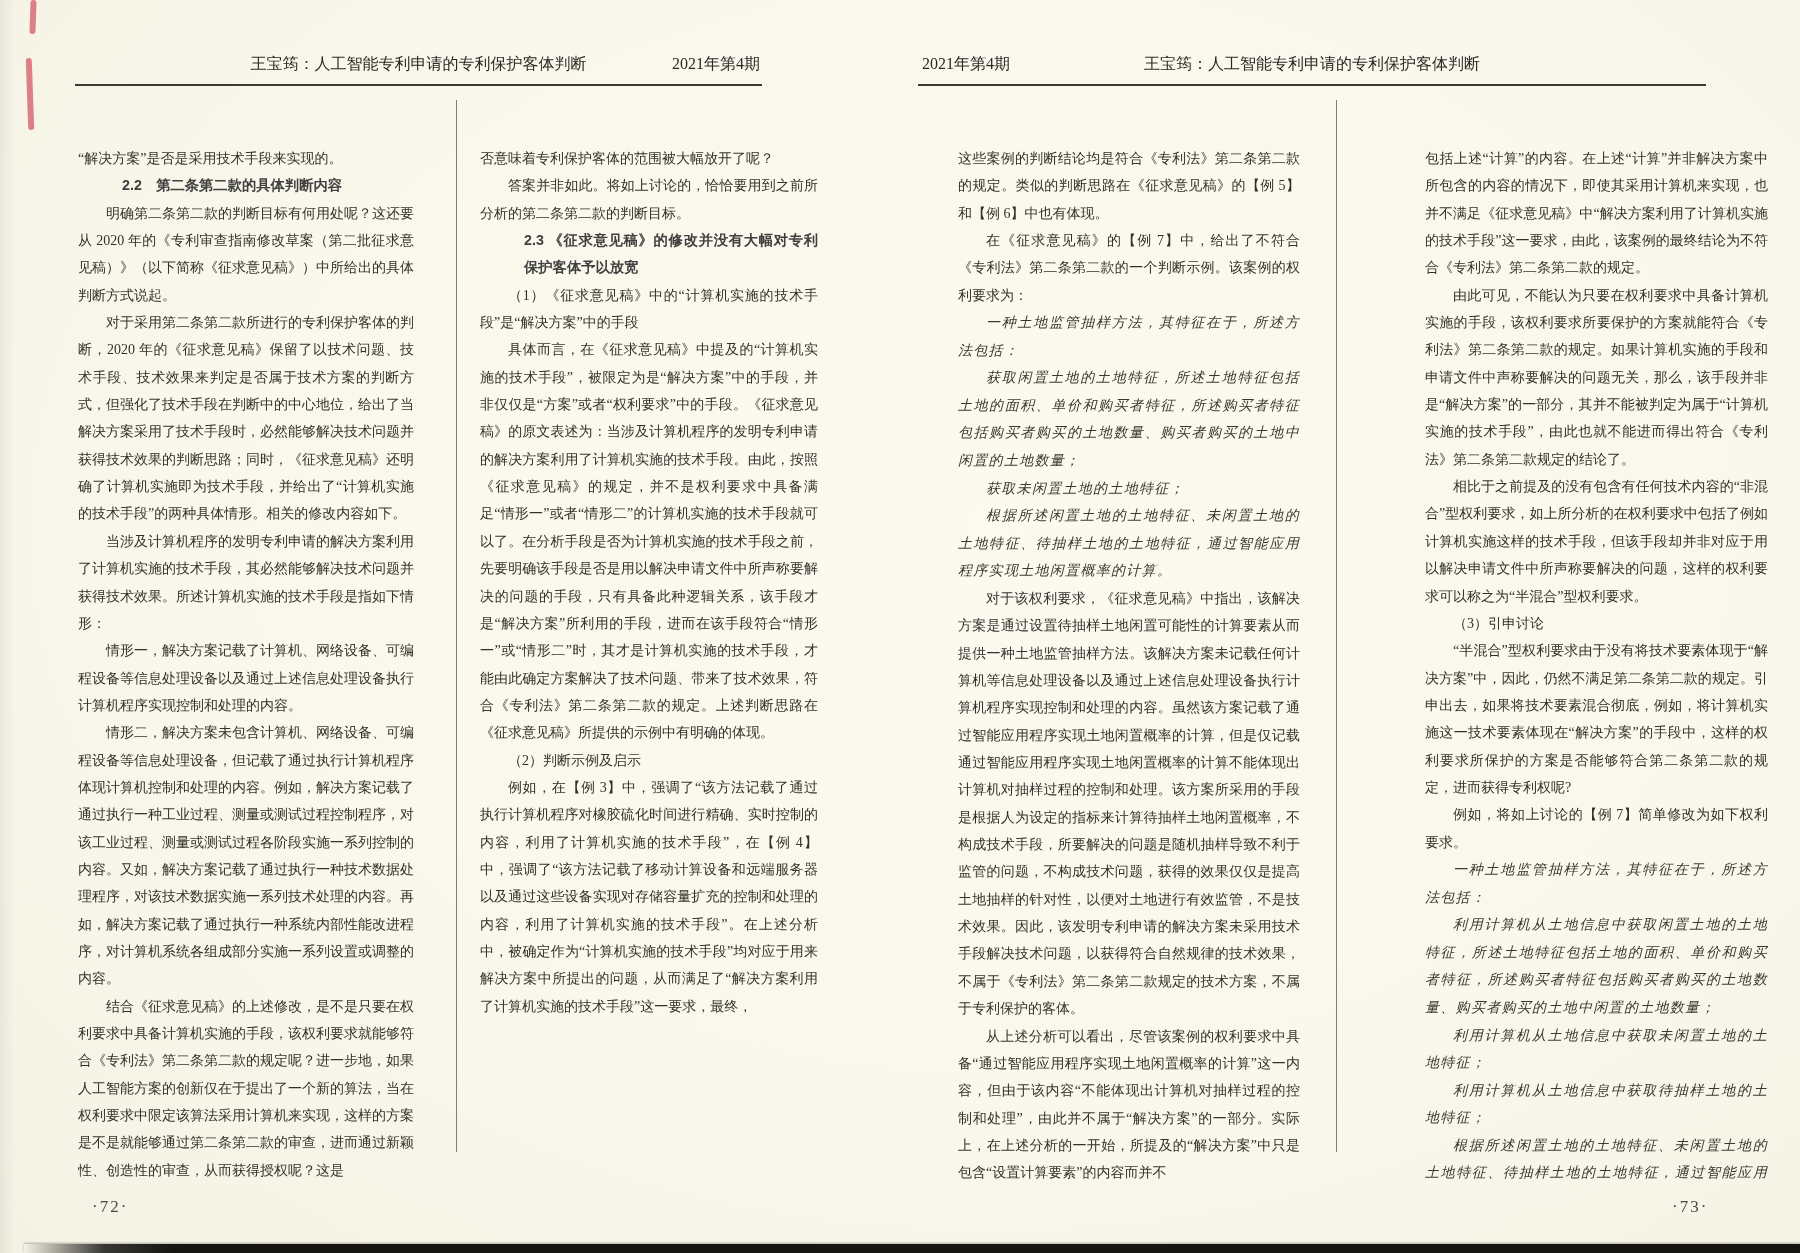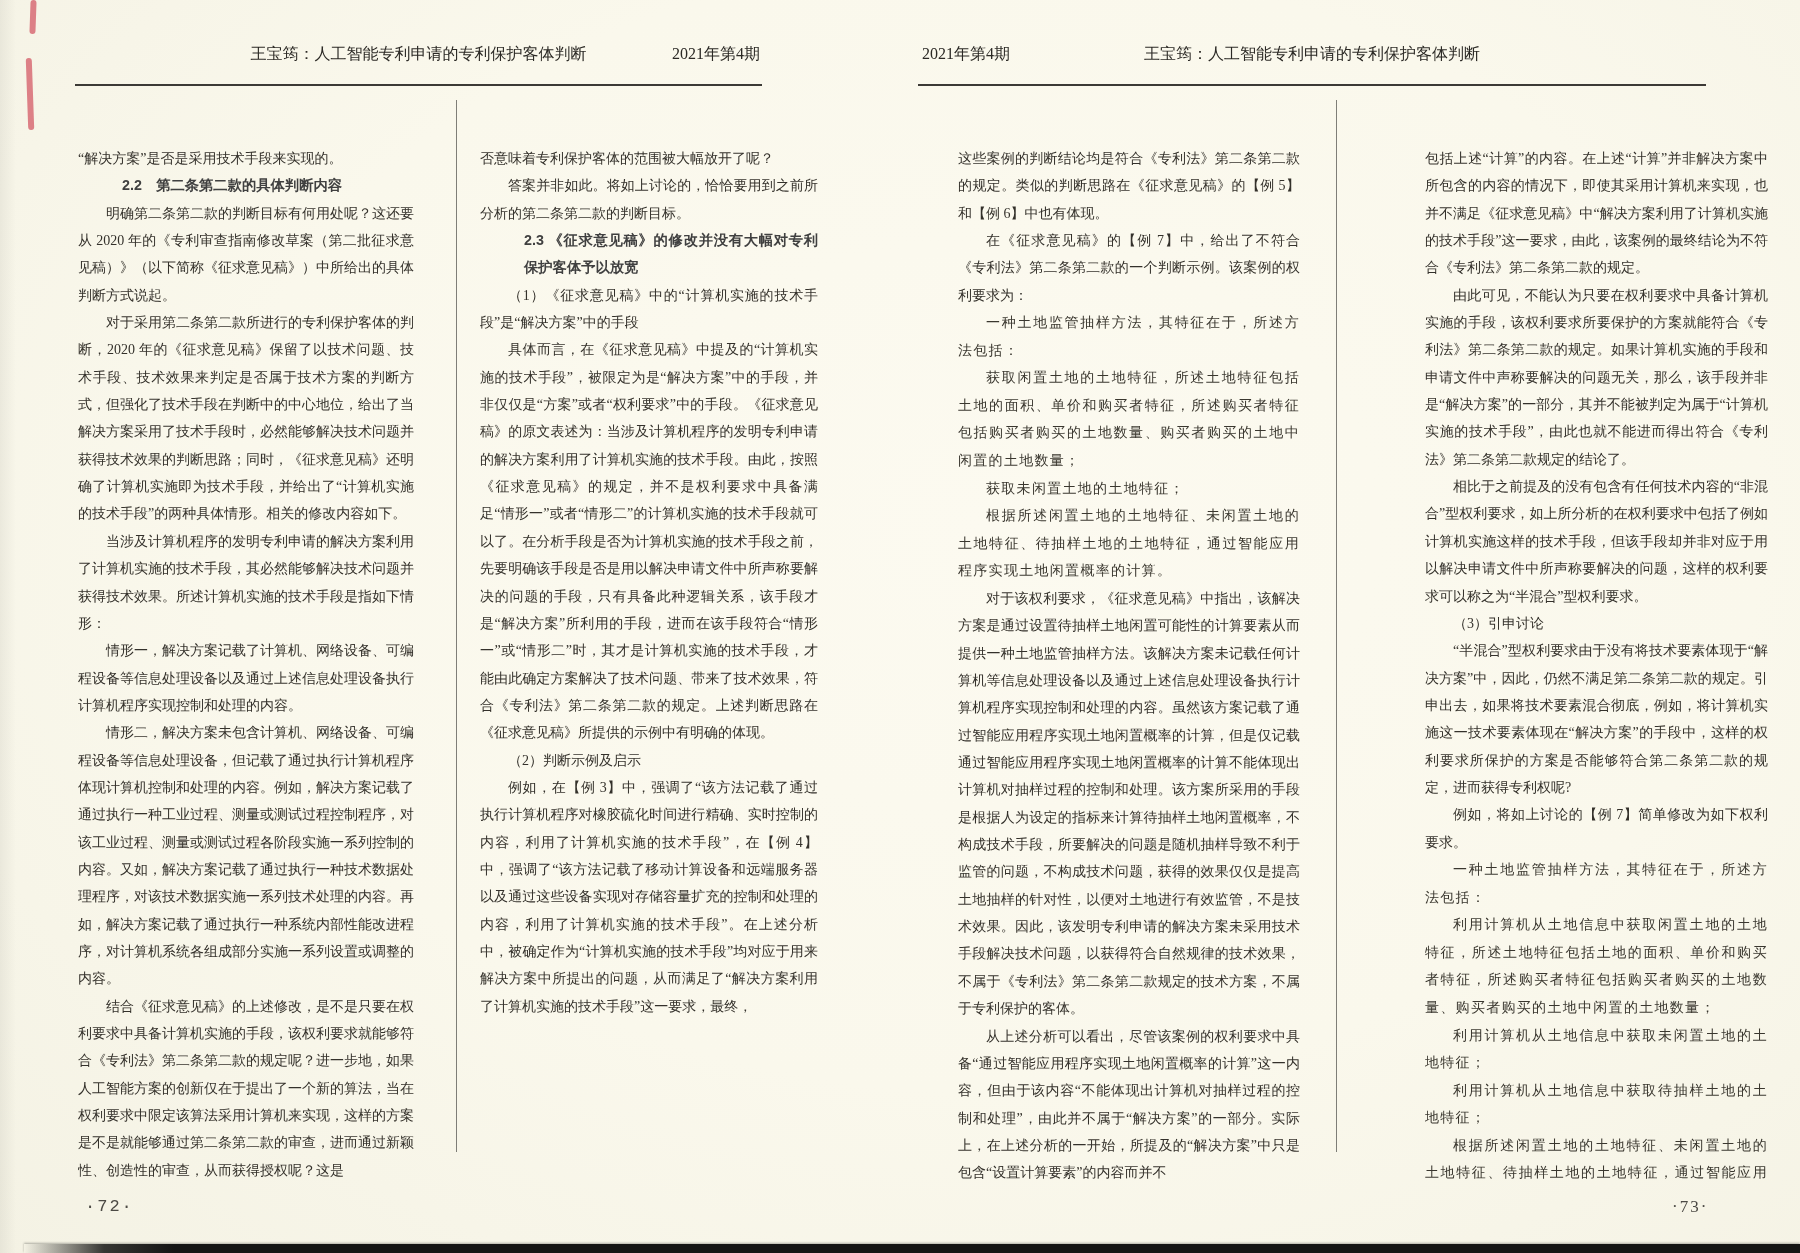--- a/index.html
+++ b/index.html
@@ -23,7 +23,7 @@
     background:linear-gradient(to right, rgba(21,21,20,0) 0, rgba(21,21,20,.85) 80px, #151514 150px);
     box-shadow:0 -1px 2px rgba(40,40,38,.35);}
   
-  .phead{position:absolute;top:44px;height:24px;font-size:16px;color:#2b2925;}
+  .phead{position:absolute;top:54px;height:24px;font-size:16px;color:#2b2925;}
   #head-left{left:75px;width:687px;text-align:center;}
   #head-right{left:918px;width:788px;text-align:center;}
   .issue-left{position:absolute;left:4px;top:0;}

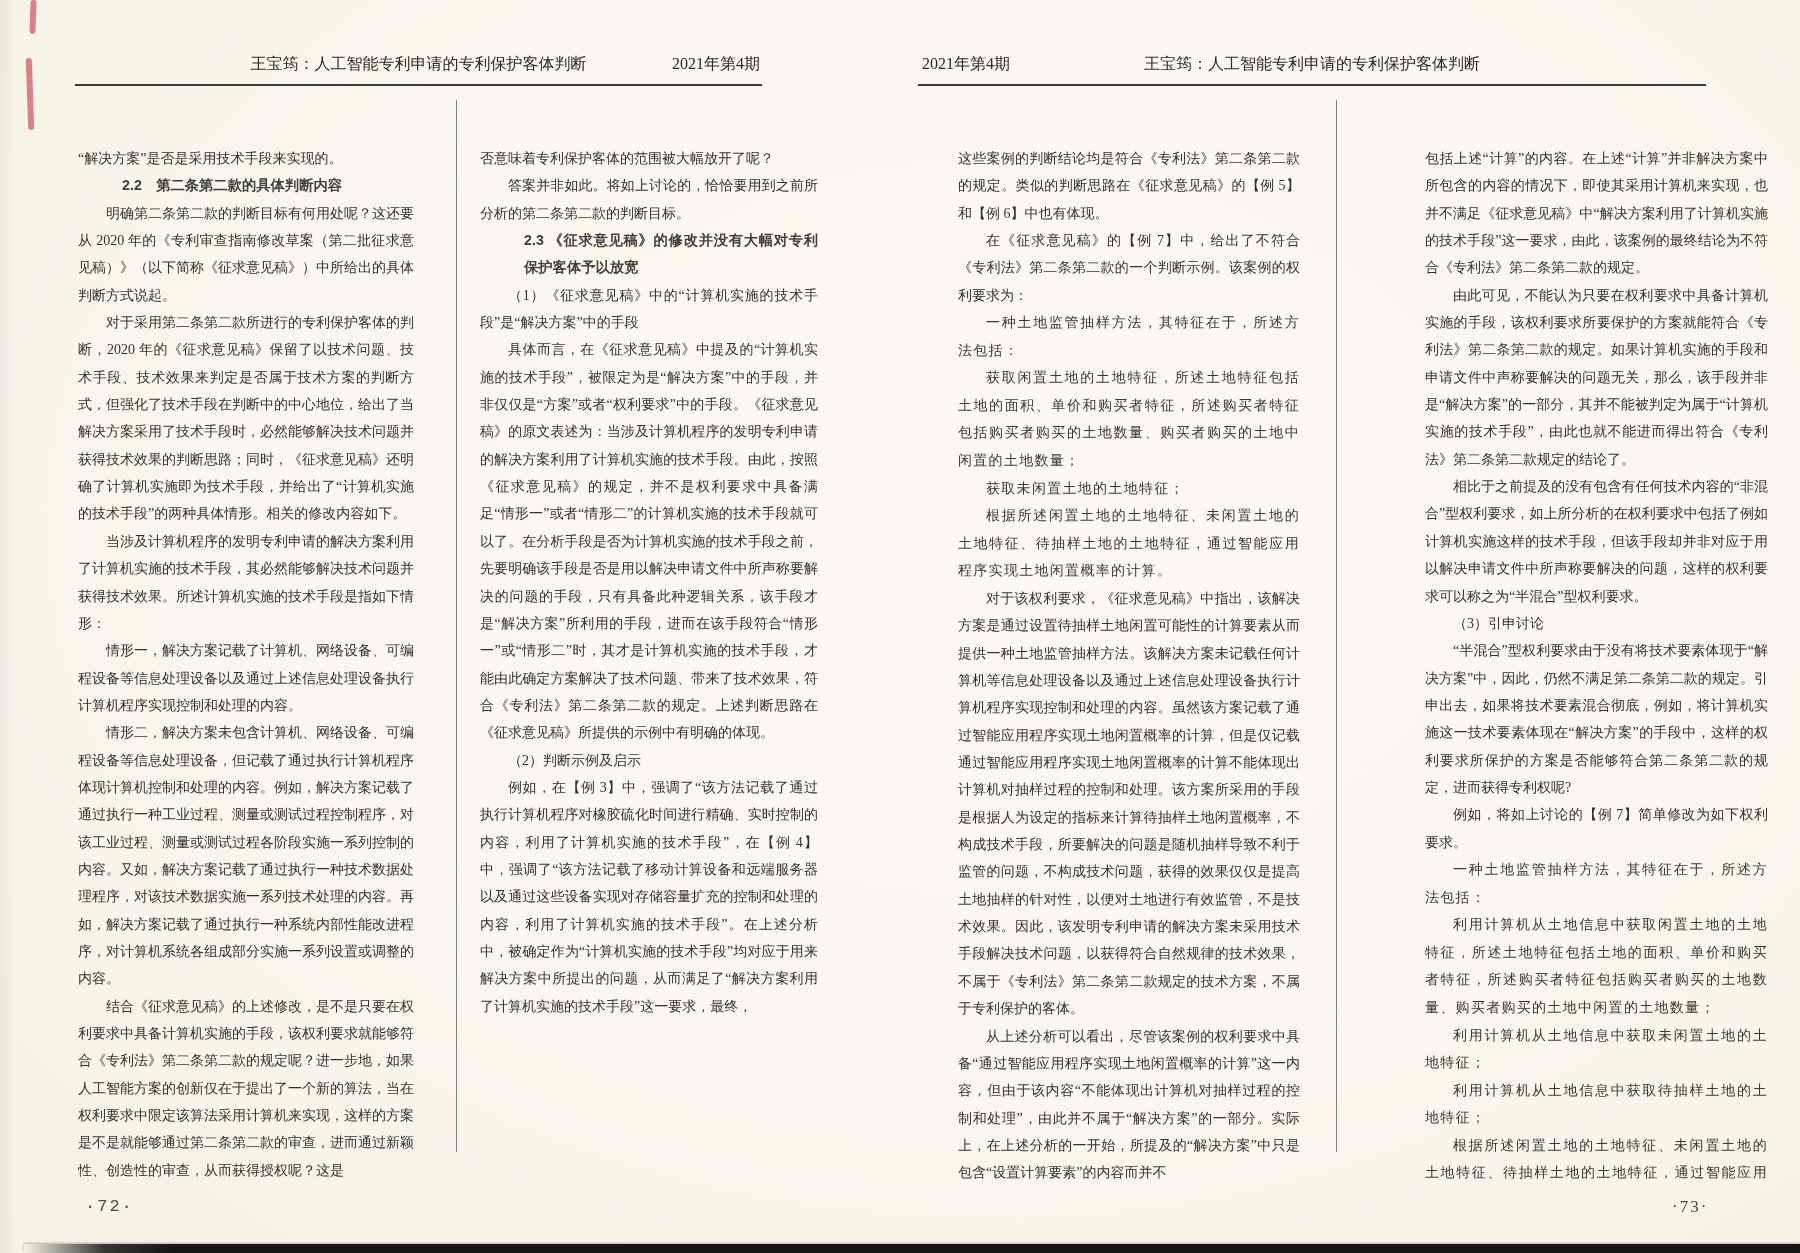--- a/index.html
+++ b/index.html
@@ -48,7 +48,7 @@
   p.heading{text-indent:0;font-weight:700;
     font-family:"Liberation Sans","DejaVu Sans",sans-serif;
     font-size:14.3px;color:#404040;margin-left:44px;}
-  p.claim{letter-spacing:1.3px;line-height:27.6px;color:#3a372f;}
+  p.claim{font-style:italic;letter-spacing:1.3px;line-height:27.6px;color:#3a372f;}
   
   .pagenum{position:absolute;top:1197px;font-size:17px;color:#4c4a45;letter-spacing:2px;}
   #pn-left{left:85px;font-family:Liberation Mono, monospace;}

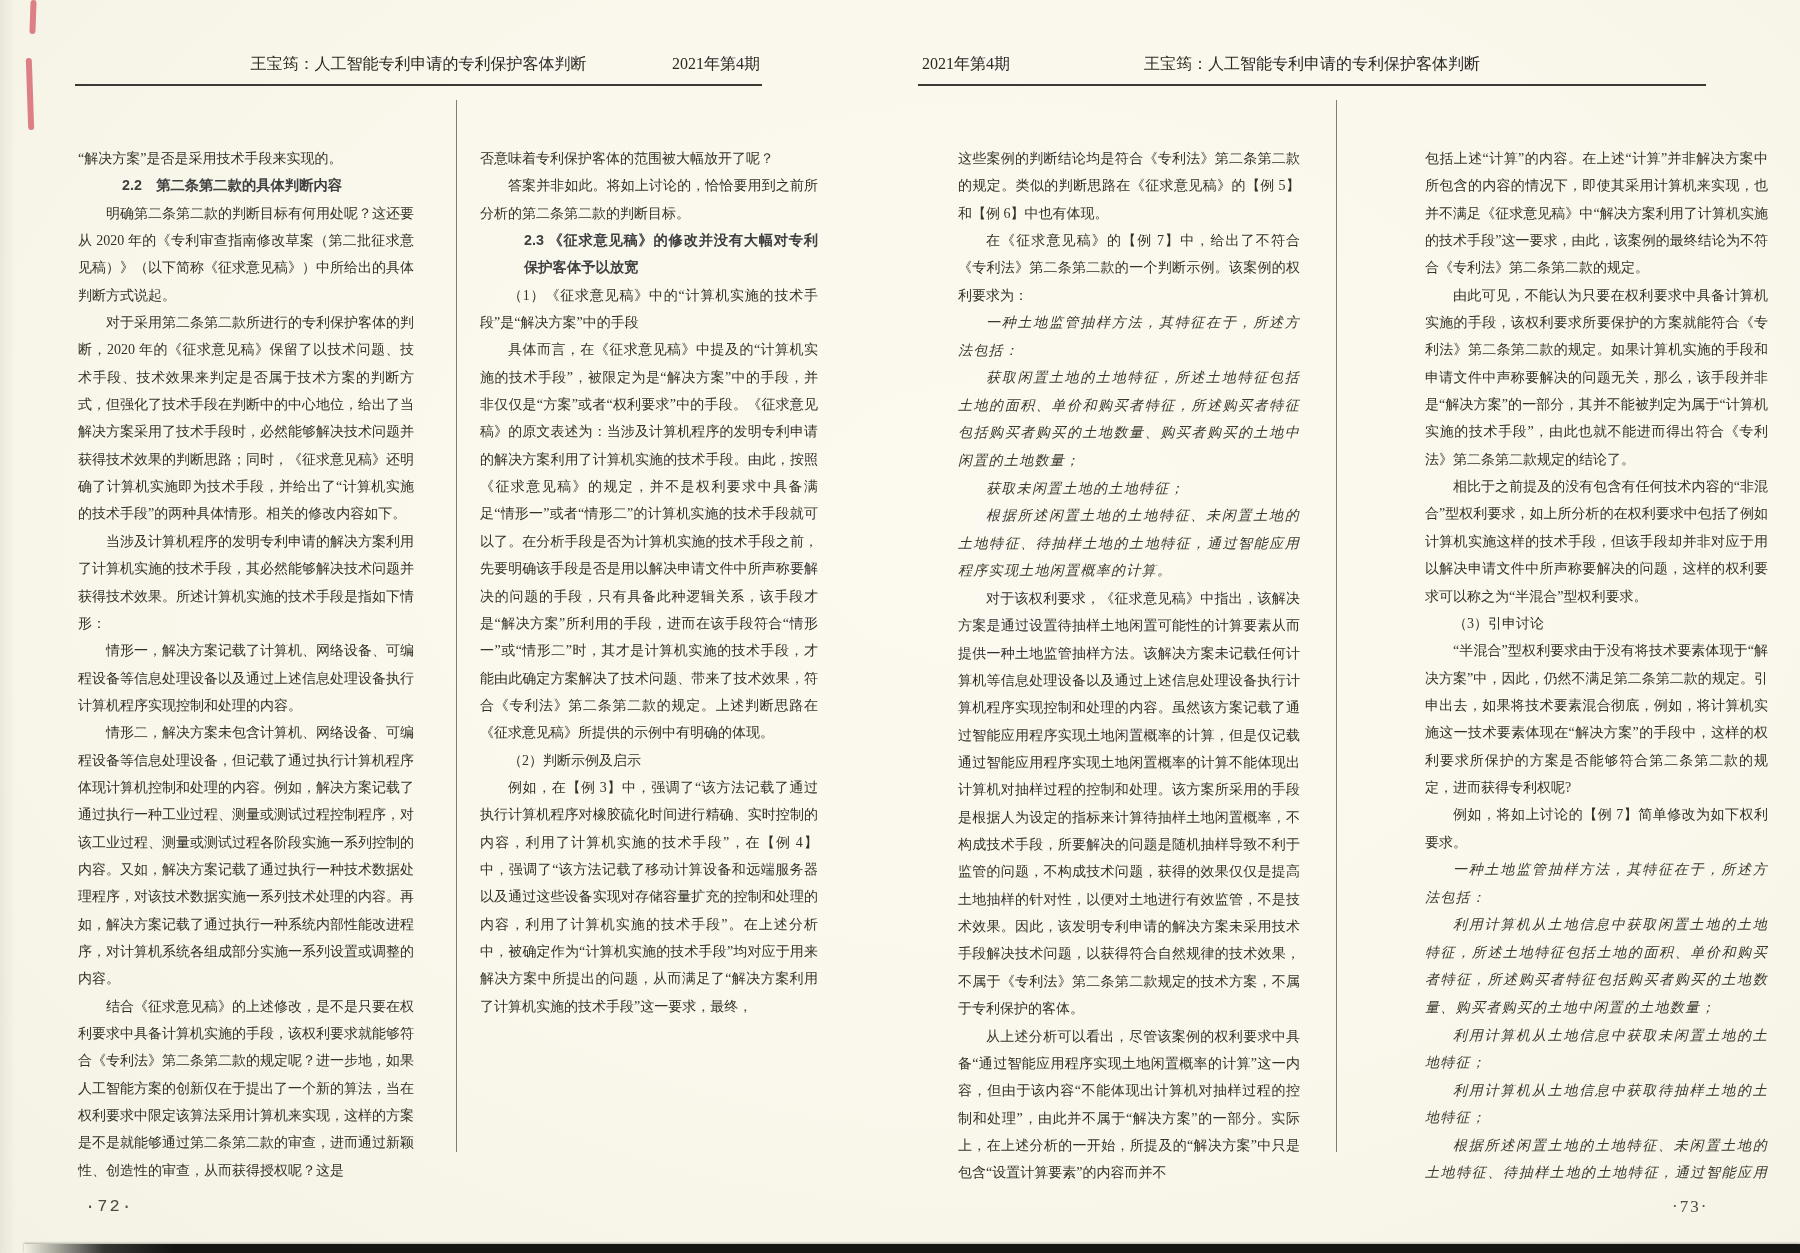--- a/index.html
+++ b/index.html
@@ -51,7 +51,7 @@
   p.claim{font-style:italic;letter-spacing:1.3px;line-height:27.6px;color:#3a372f;}
   
   .pagenum{position:absolute;top:1197px;font-size:17px;color:#4c4a45;letter-spacing:2px;}
-  #pn-left{left:85px;font-family:Liberation Mono, monospace;}
+  #pn-left{left:92px;}
   #pn-right{left:1672px;}
 </style>
 </head>

